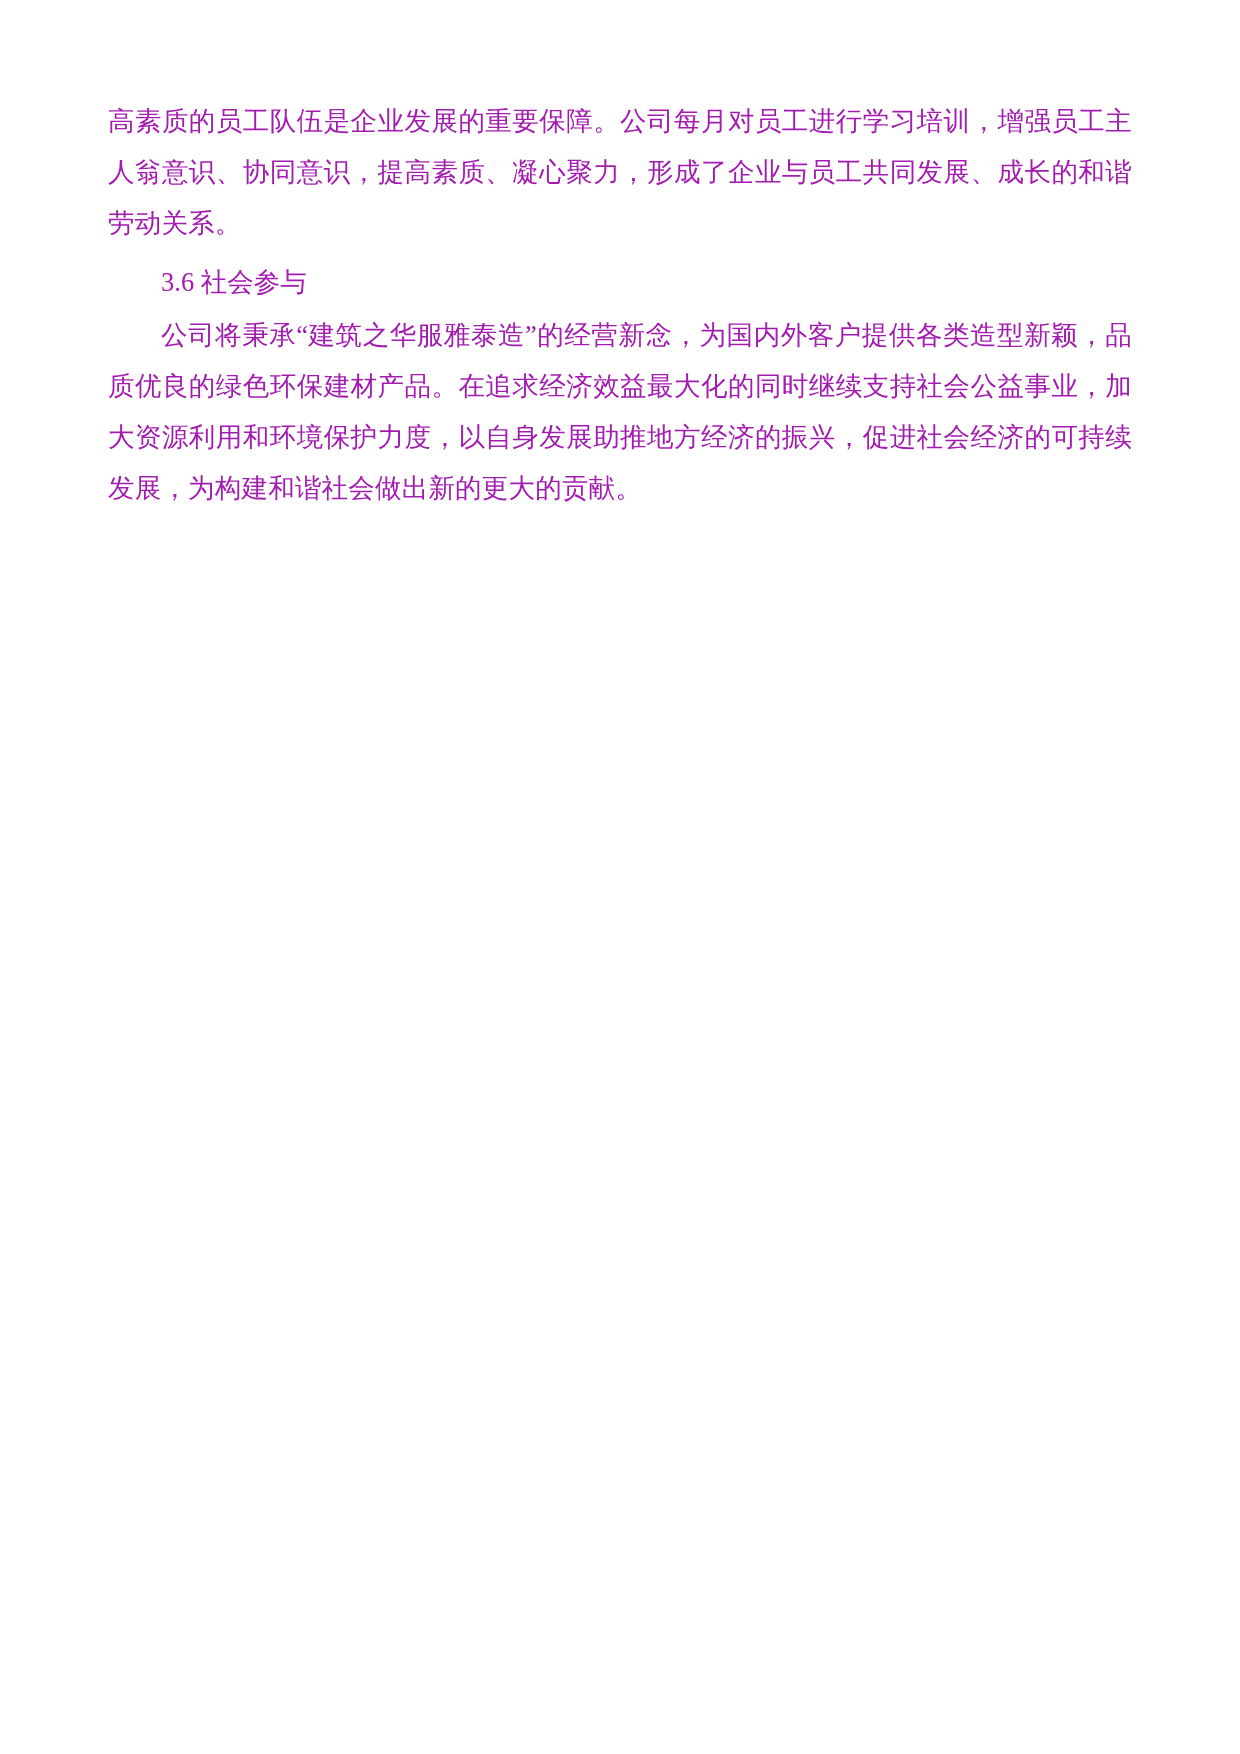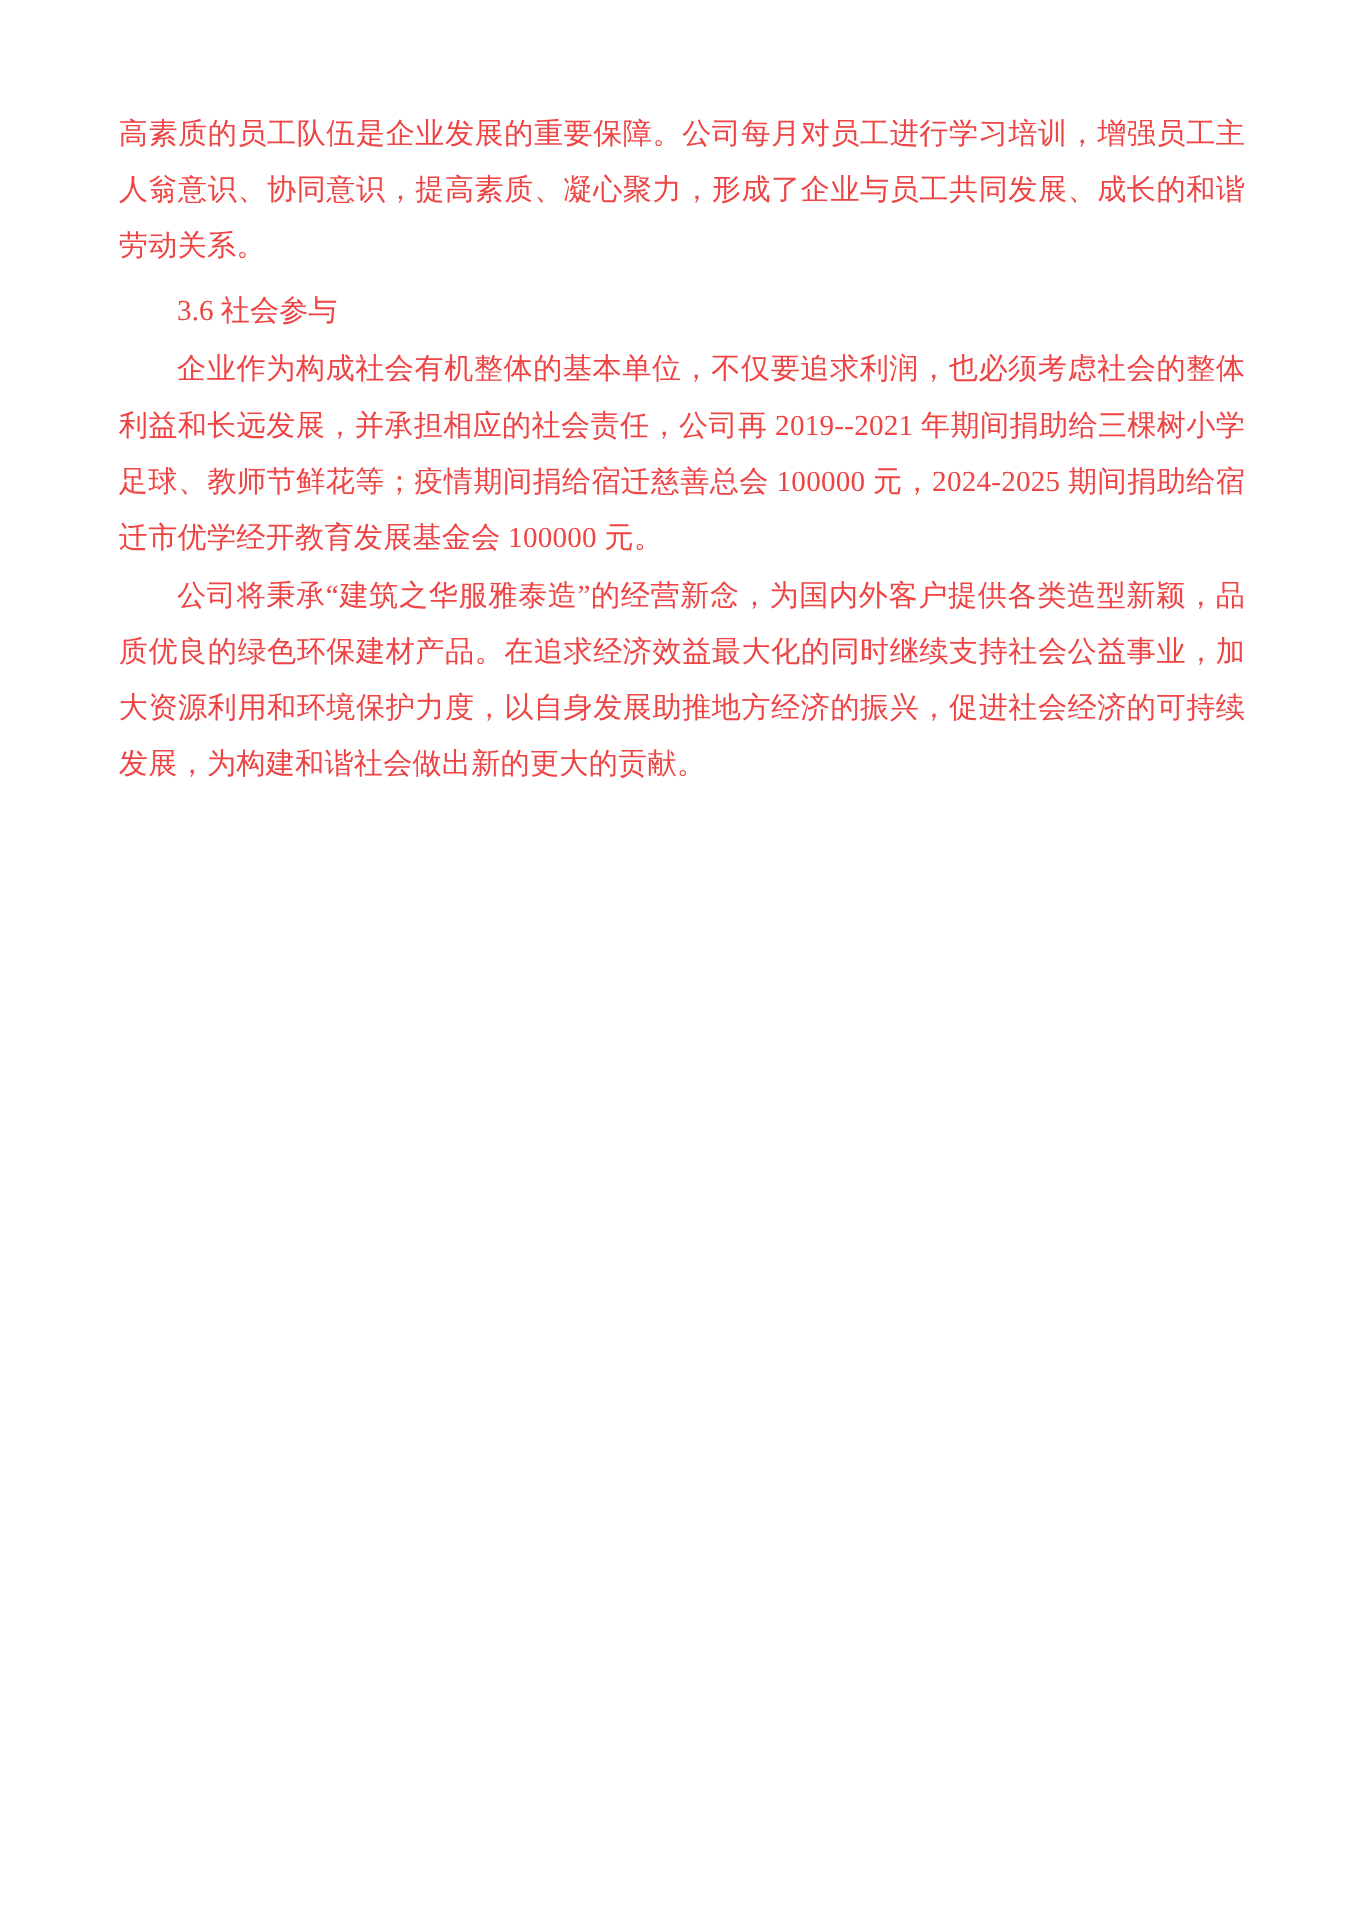--- a/index.html
+++ b/index.html
@@ -15,7 +15,7 @@
     box-sizing: border-box;
     padding: 96px 108px 96px 108px;
     font-family: "Liberation Serif", "DejaVu Serif", serif;
-    color: #ef4444;
+    color: #a21caf;
   }
   .doc-body {
     width: 1024px;

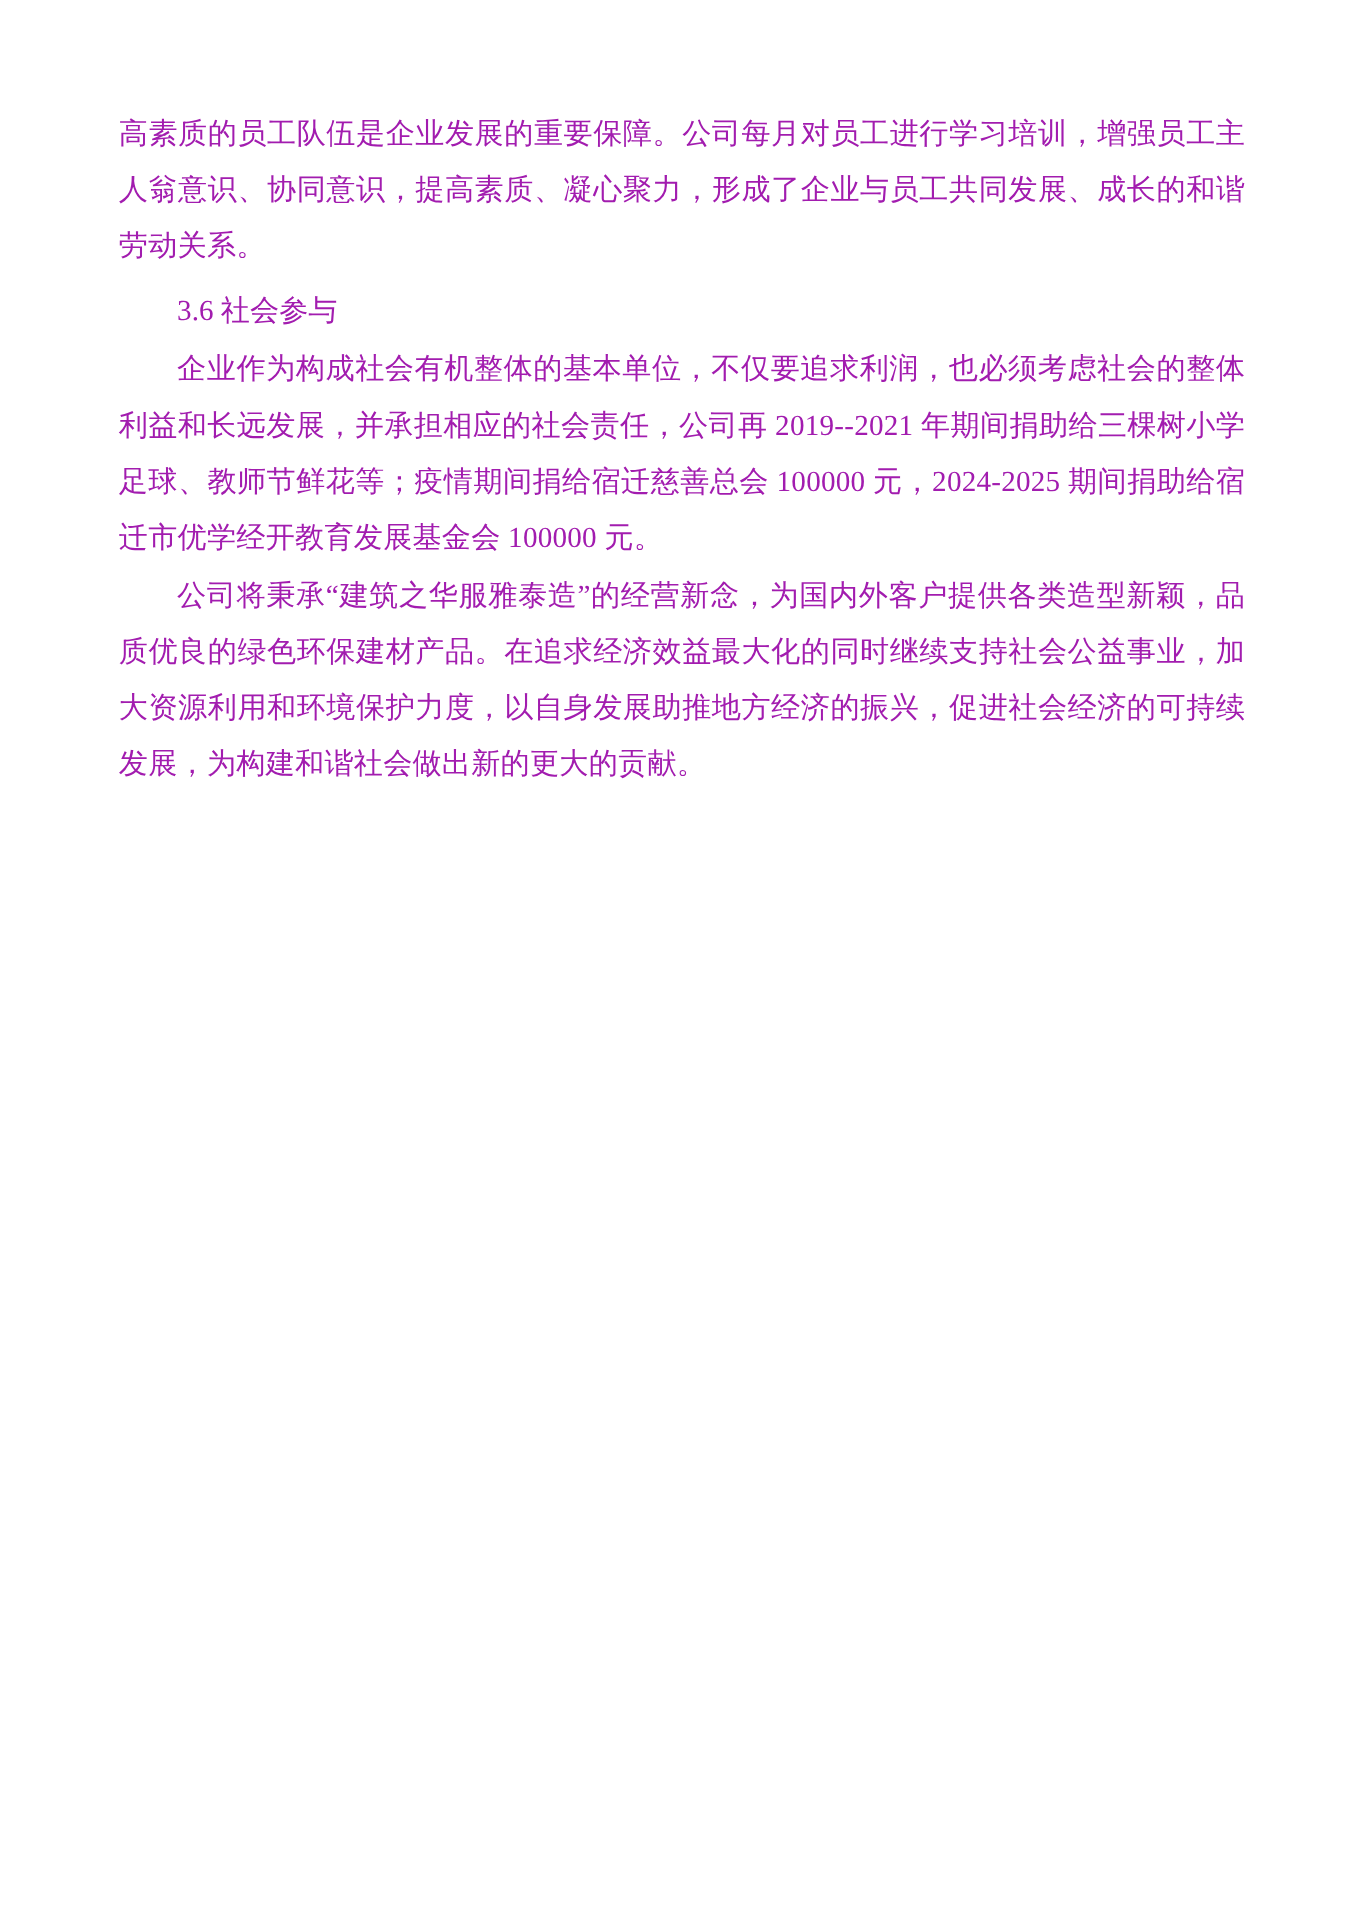--- a/index.html
+++ b/index.html
@@ -56,7 +56,6 @@
 
     <p class="heading-num">3.6 社会参与</p>
 
-    <p class="para indent">企业作为构成社会有机整体的基本单位，不仅要追求利润，也必须考虑社会的整体利益和长远发展，并承担相应的社会责任，公司再 2019--2021 年期间捐助给三棵树小学足球、教师节鲜花等；疫情期间捐给宿迁慈善总会 100000 元，2024-2025 期间捐助给宿迁市优学经开教育发展基金会 100000 元。</p>
 
 
     <p class="para indent">公司将秉承“建筑之华服雅泰造”的经营新念，为国内外客户提供各类造型新颖，品质优良的绿色环保建材产品。在追求经济效益最大化的同时继续支持社会公益事业，加大资源利用和环境保护力度，以自身发展助推地方经济的振兴，促进社会经济的可持续发展，为构建和谐社会做出新的更大的贡献。</p>

